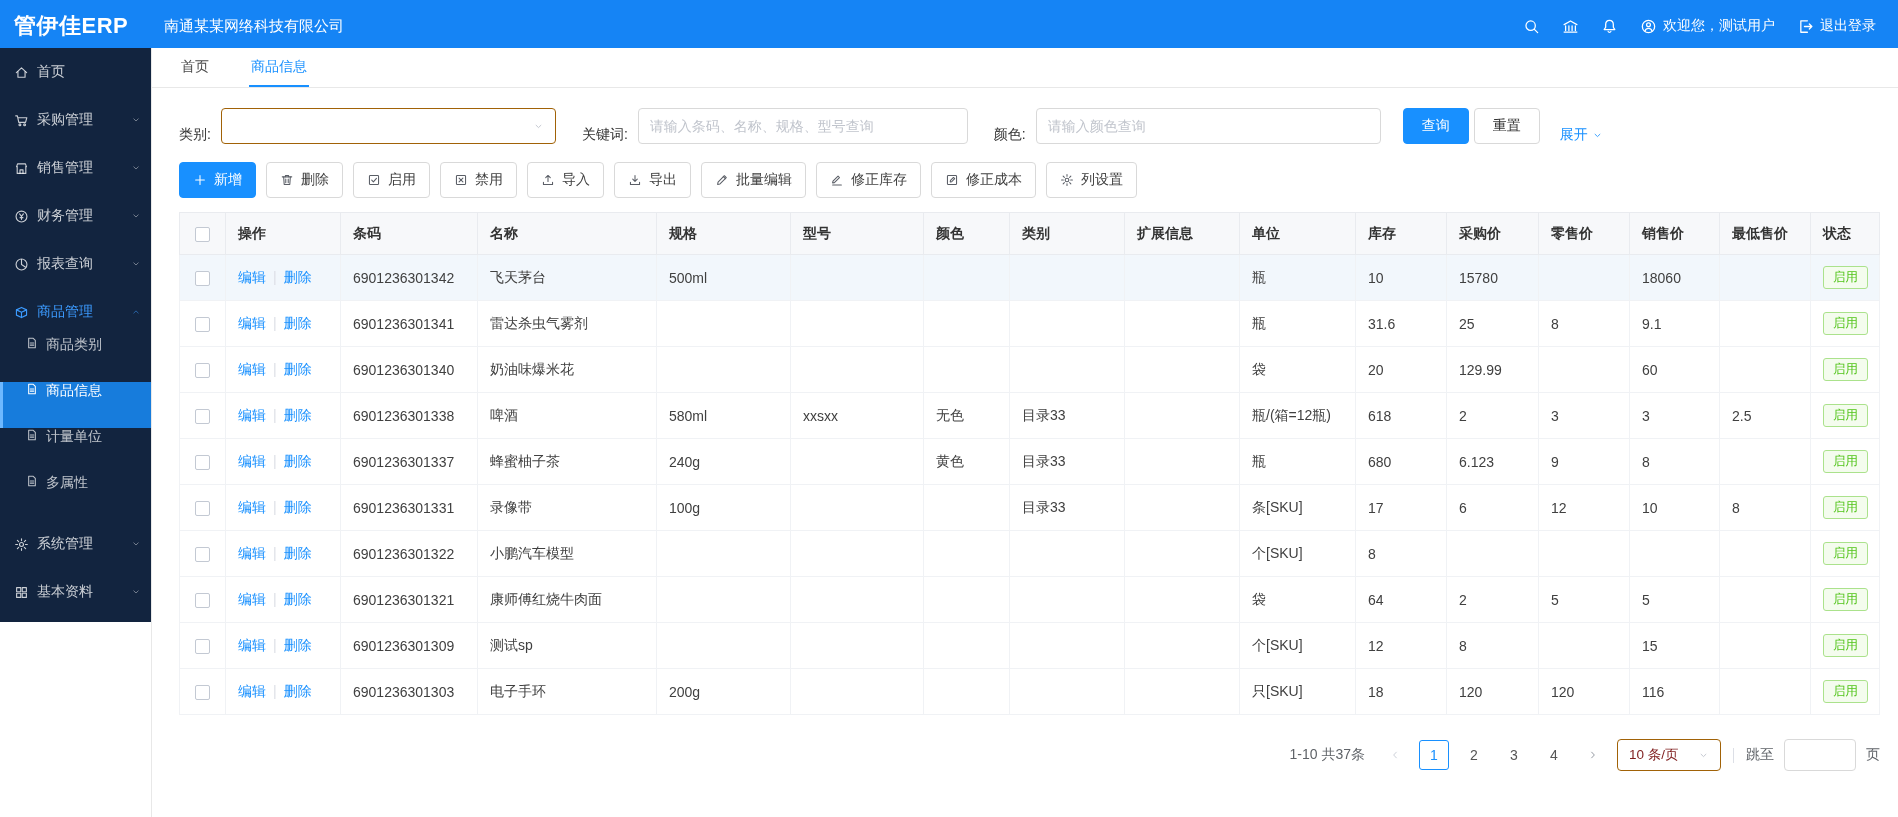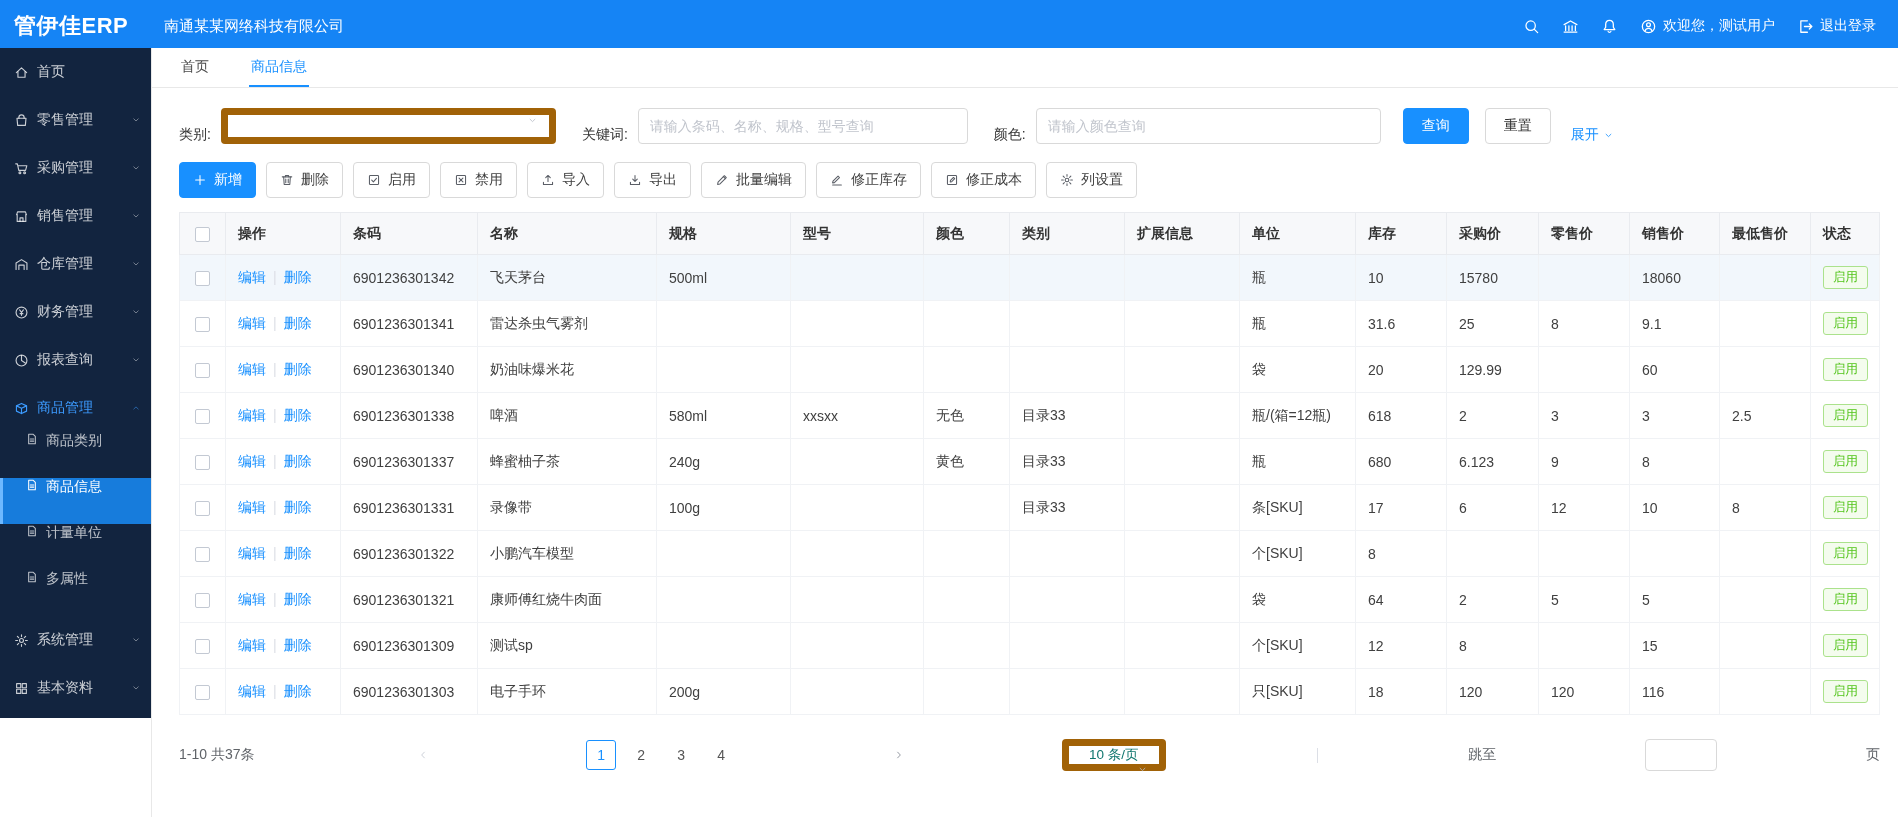--- a/index.html
+++ b/index.html
@@ -149,20 +149,6 @@
           <div class="side-item">
             <span class="icon">
               <svg viewBox="0 0 16 16" fill="none" stroke="currentColor" stroke-width="1.2" stroke-linecap="round" stroke-linejoin="round">
-                <path d="M5.2 5.6V4.8a2.8 2.8 0 0 1 5.6 0v.8"></path>
-                <path d="M3.2 5.6h9.6l-.7 7.6H3.9z"></path>
-              </svg>
-            </span>
-            <span class="side-lbl">零售管理</span>
-            <span class="icon chev">
-              <svg viewBox="0 0 16 16" fill="none" stroke="currentColor" stroke-width="1.2" stroke-linecap="round" stroke-linejoin="round">
-                <path d="m4.5 6.2 3.5 3.4 3.5-3.4"></path>
-              </svg>
-            </span>
-          </div>
-          <div class="side-item">
-            <span class="icon">
-              <svg viewBox="0 0 16 16" fill="none" stroke="currentColor" stroke-width="1.2" stroke-linecap="round" stroke-linejoin="round">
                 <path d="M1.8 3h1.8l1.5 7h7.2l1.4-5H4.2"></path>
                 <circle cx="6.3" cy="12.6" r="1"></circle>
                 <circle cx="11.3" cy="12.6" r="1"></circle>

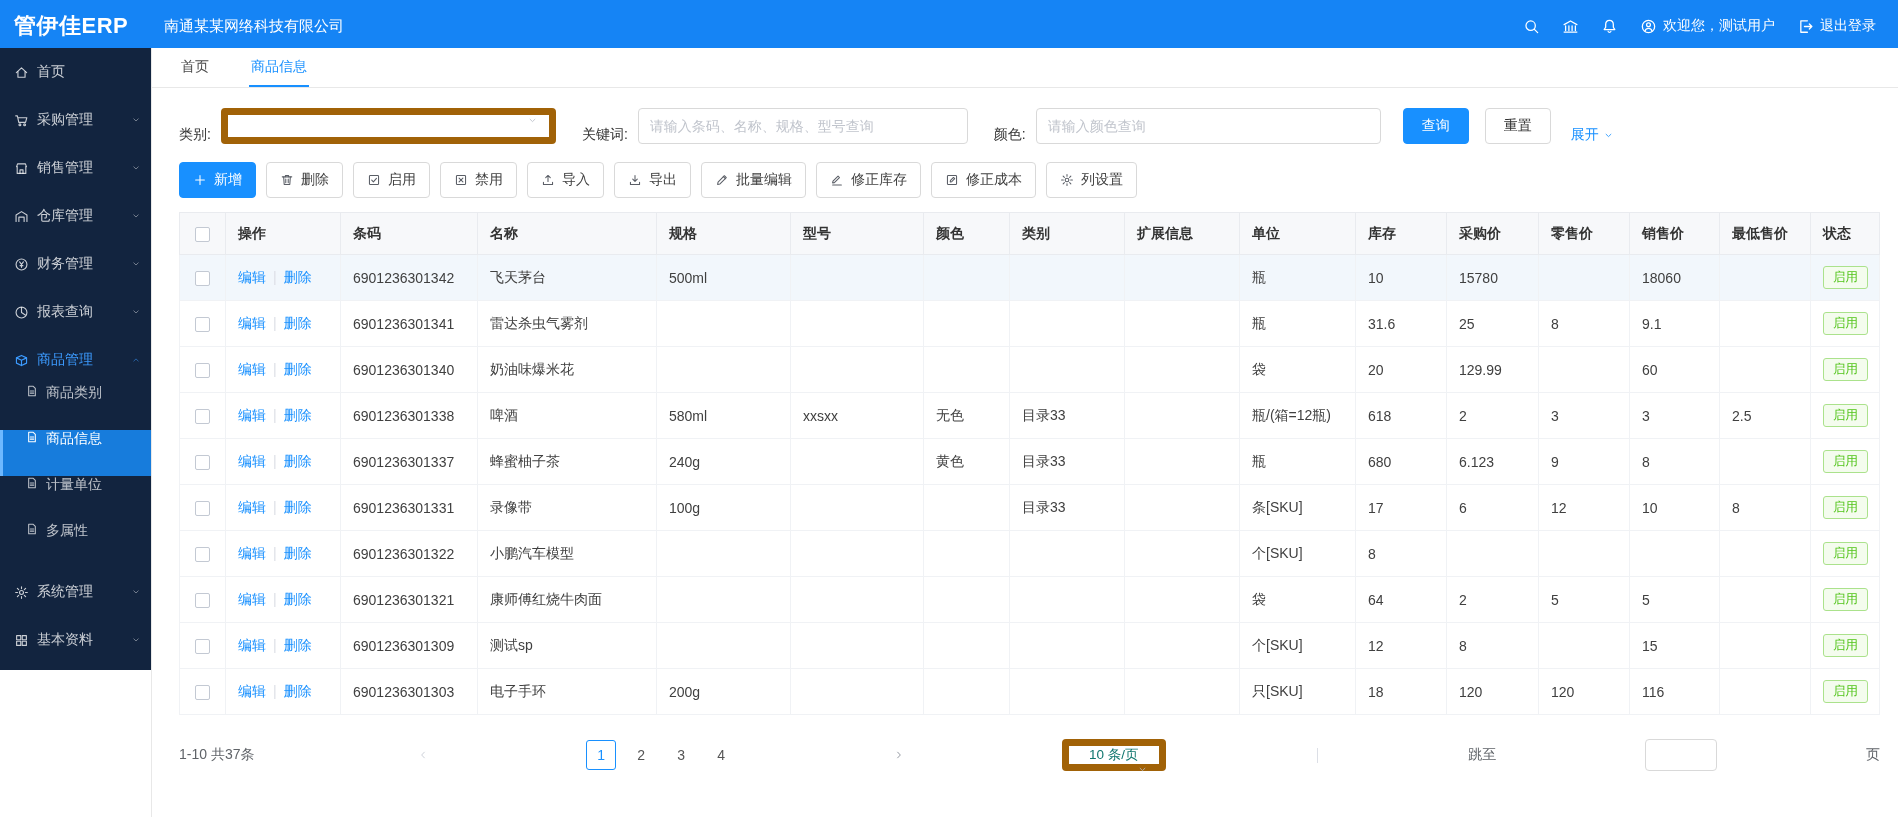--- a/index.html
+++ b/index.html
@@ -49,7 +49,7 @@
   .color-input { width:345px; margin-right:22px; }
   .btn { height:36px; border:1px solid #d9d9d9; background:#fff; color:#333; border-radius:4px; font-size:14px; padding:0 18px; cursor:pointer; font-family:inherit; }
   .btn.primary { background:#1890ff; border-color:#1890ff; color:#fff; }
-  .reset-btn { margin-left:16px; }
+  .reset-btn { margin-left:5px; }
   .expand { color:#1890ff; margin-left:20px; display:inline-flex; align-items:center; gap:4px; cursor:pointer; text-decoration:none; }
   .expand .icon { width:11px; height:11px; }
 

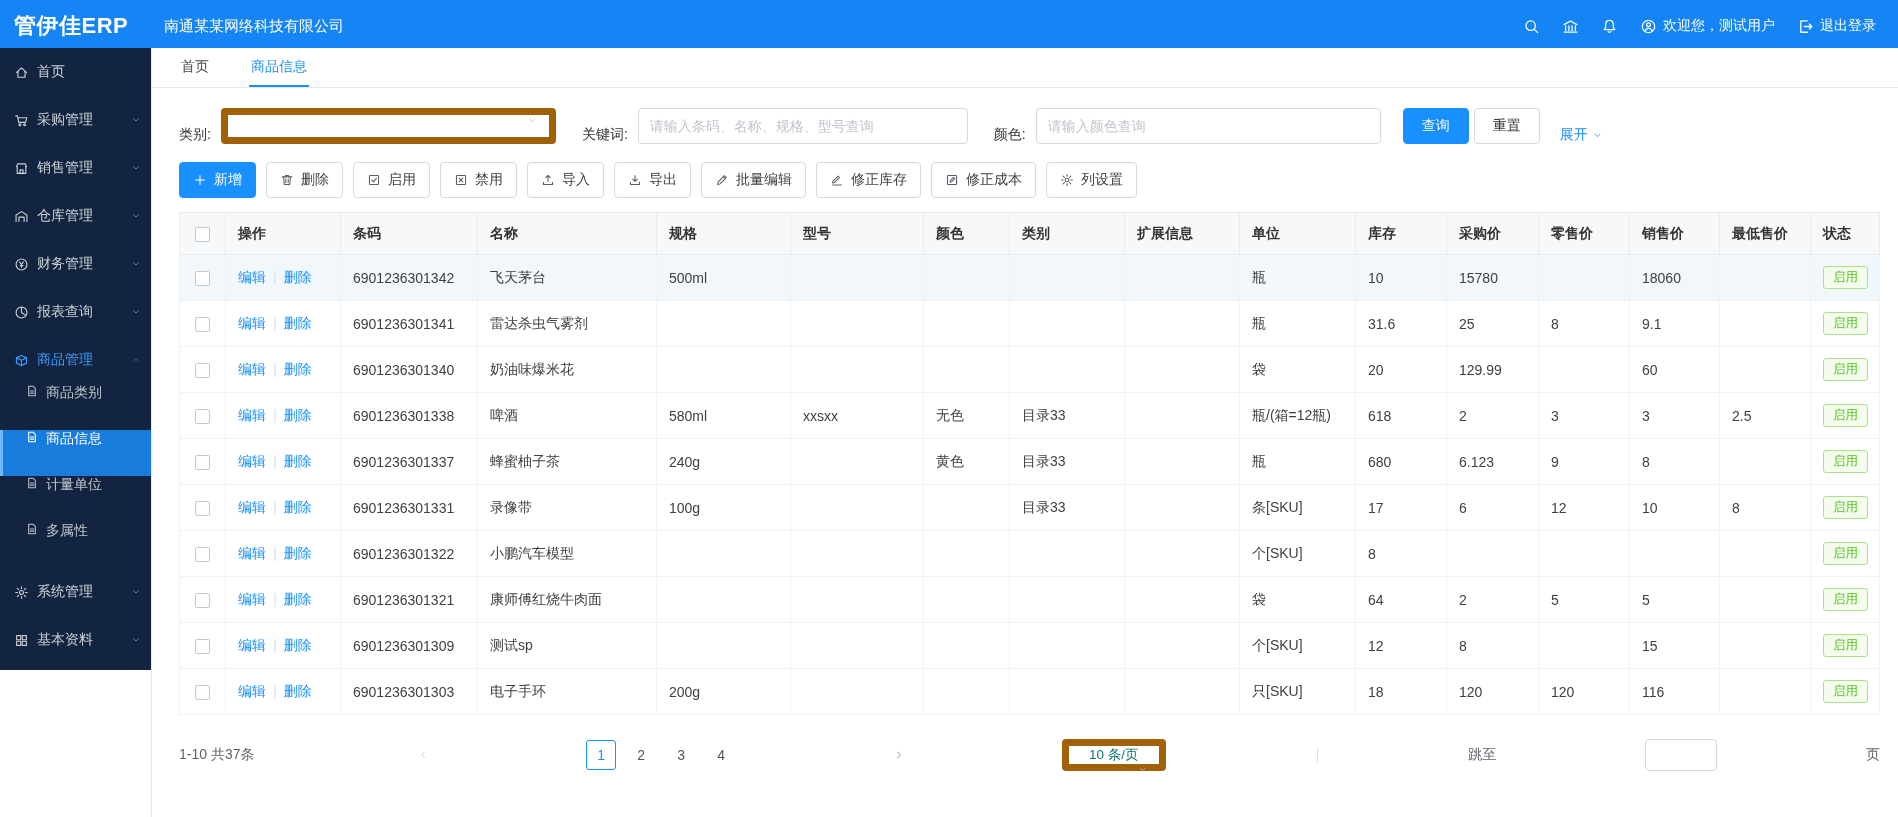--- a/index.html
+++ b/index.html
@@ -179,20 +179,6 @@
           <div class="side-item">
             <span class="icon">
               <svg viewBox="0 0 16 16" fill="none" stroke="currentColor" stroke-width="1.2" stroke-linecap="round" stroke-linejoin="round">
-                <path d="M2.2 13.2V6.4L8 2.8l5.8 3.6v6.8"></path>
-                <path d="M5.2 13.2V8.6h5.6v4.6"></path>
-              </svg>
-            </span>
-            <span class="side-lbl">仓库管理</span>
-            <span class="icon chev">
-              <svg viewBox="0 0 16 16" fill="none" stroke="currentColor" stroke-width="1.2" stroke-linecap="round" stroke-linejoin="round">
-                <path d="m4.5 6.2 3.5 3.4 3.5-3.4"></path>
-              </svg>
-            </span>
-          </div>
-          <div class="side-item">
-            <span class="icon">
-              <svg viewBox="0 0 16 16" fill="none" stroke="currentColor" stroke-width="1.2" stroke-linecap="round" stroke-linejoin="round">
                 <circle cx="8" cy="8" r="5.8"></circle>
                 <path d="M6 5.2 8 8l2-2.8M8 8v3M6.5 9.2h3"></path>
               </svg>

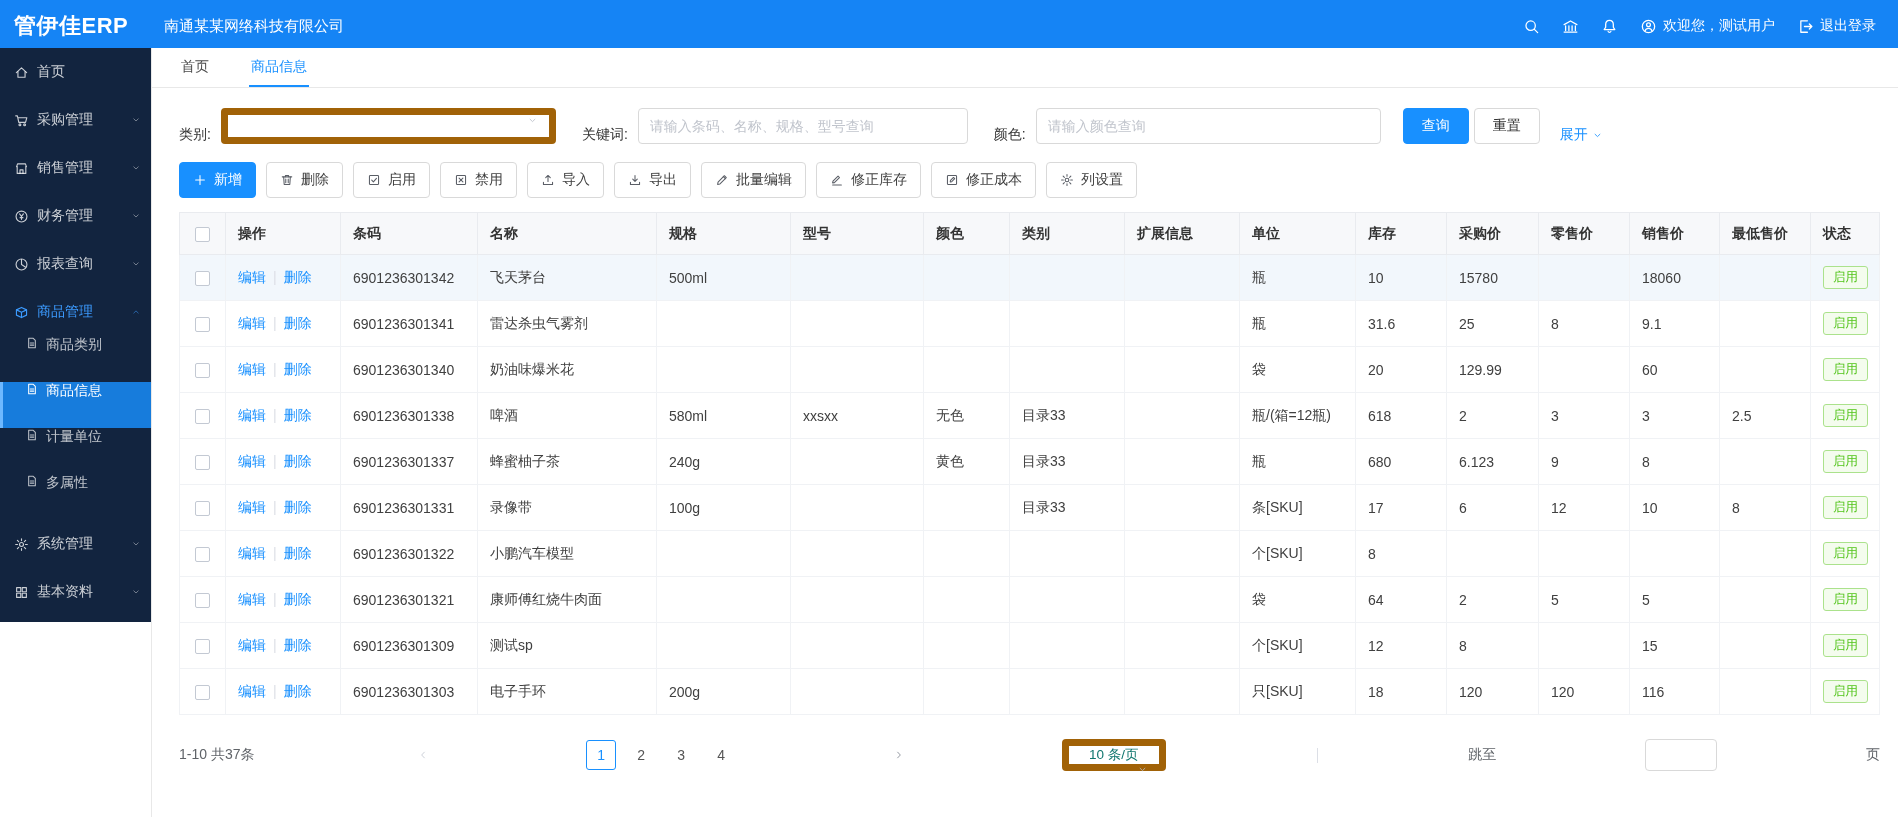--- a/index.html
+++ b/index.html
@@ -72,7 +72,7 @@
   .badge { display:inline-block; font-size:12.5px; color:#52c41a; border:1px solid #abe28c; background:#f4fcee; border-radius:3px; padding:3px 9px; line-height:1.2; }
 
   
-  .pagination { margin-top:24px; display:flex; justify-content:space-between; align-items:center; gap:10px; color:#5f6368; font-size:14px; padding-bottom:30px; }
+  .pagination { margin-top:24px; display:flex; justify-content:flex-end; align-items:center; gap:10px; color:#5f6368; font-size:14px; padding-bottom:30px; }
   .ptotal { margin-right:6px; }
   .parrow { width:28px; height:30px; display:inline-flex; align-items:center; justify-content:center; cursor:pointer; color:#8a9099; }
   .parrow.disabled { color:#c6cbd4; }

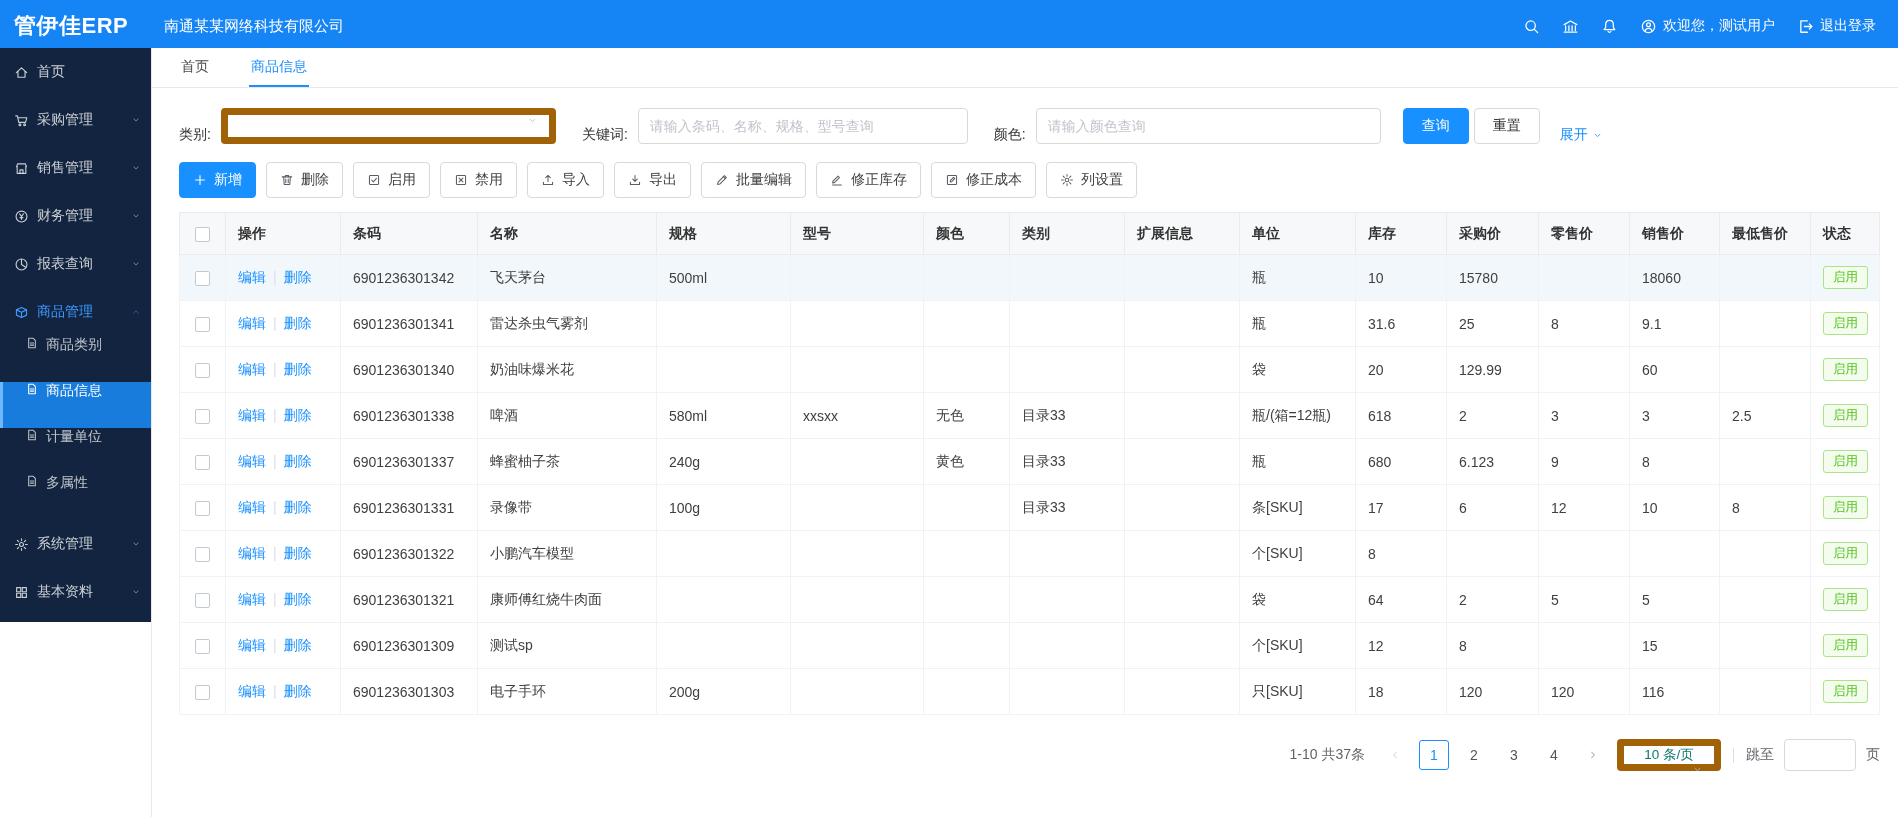--- a/index.html
+++ b/index.html
@@ -40,7 +40,7 @@
   
   .filters { display:flex; align-items:flex-end; }
   .flabel { margin-right:10px; white-space:nowrap; }
-  .select { height:36px; border:7px solid #a16207; border-radius:4px; background:#fff; display:flex; align-items:center; padding:0 11px; cursor:pointer; color:#0f766e;flex-direction:column; }
+  .select { height:36px; border:1px solid #a16207; border-radius:4px; background:#fff; display:flex; align-items:center; padding:0 11px; cursor:pointer; color:#7f1d1d; }
   .select .chev { width:11px; height:11px; color:#b9bec7; margin-left:auto; }
   .cat-select { width:335px; margin-right:26px; }
   .finput { height:36px; border:1px solid #d9d9d9; border-radius:4px; padding:0 11px; font-size:14px; color:#333; outline:none; font-family:inherit; background:#fff; }

